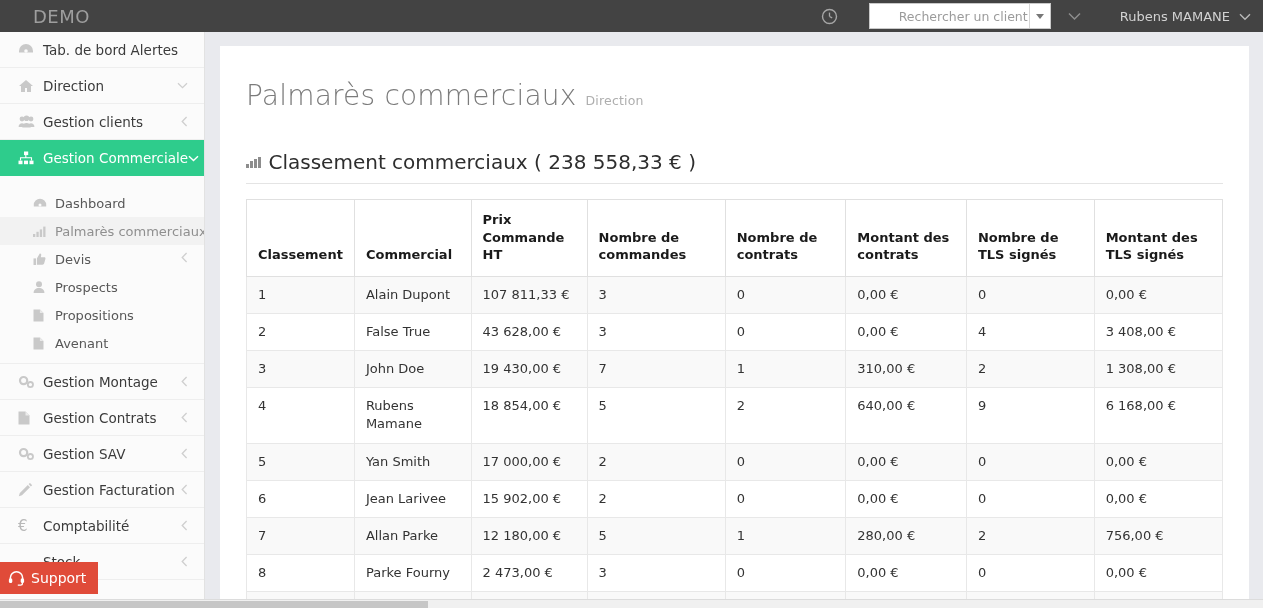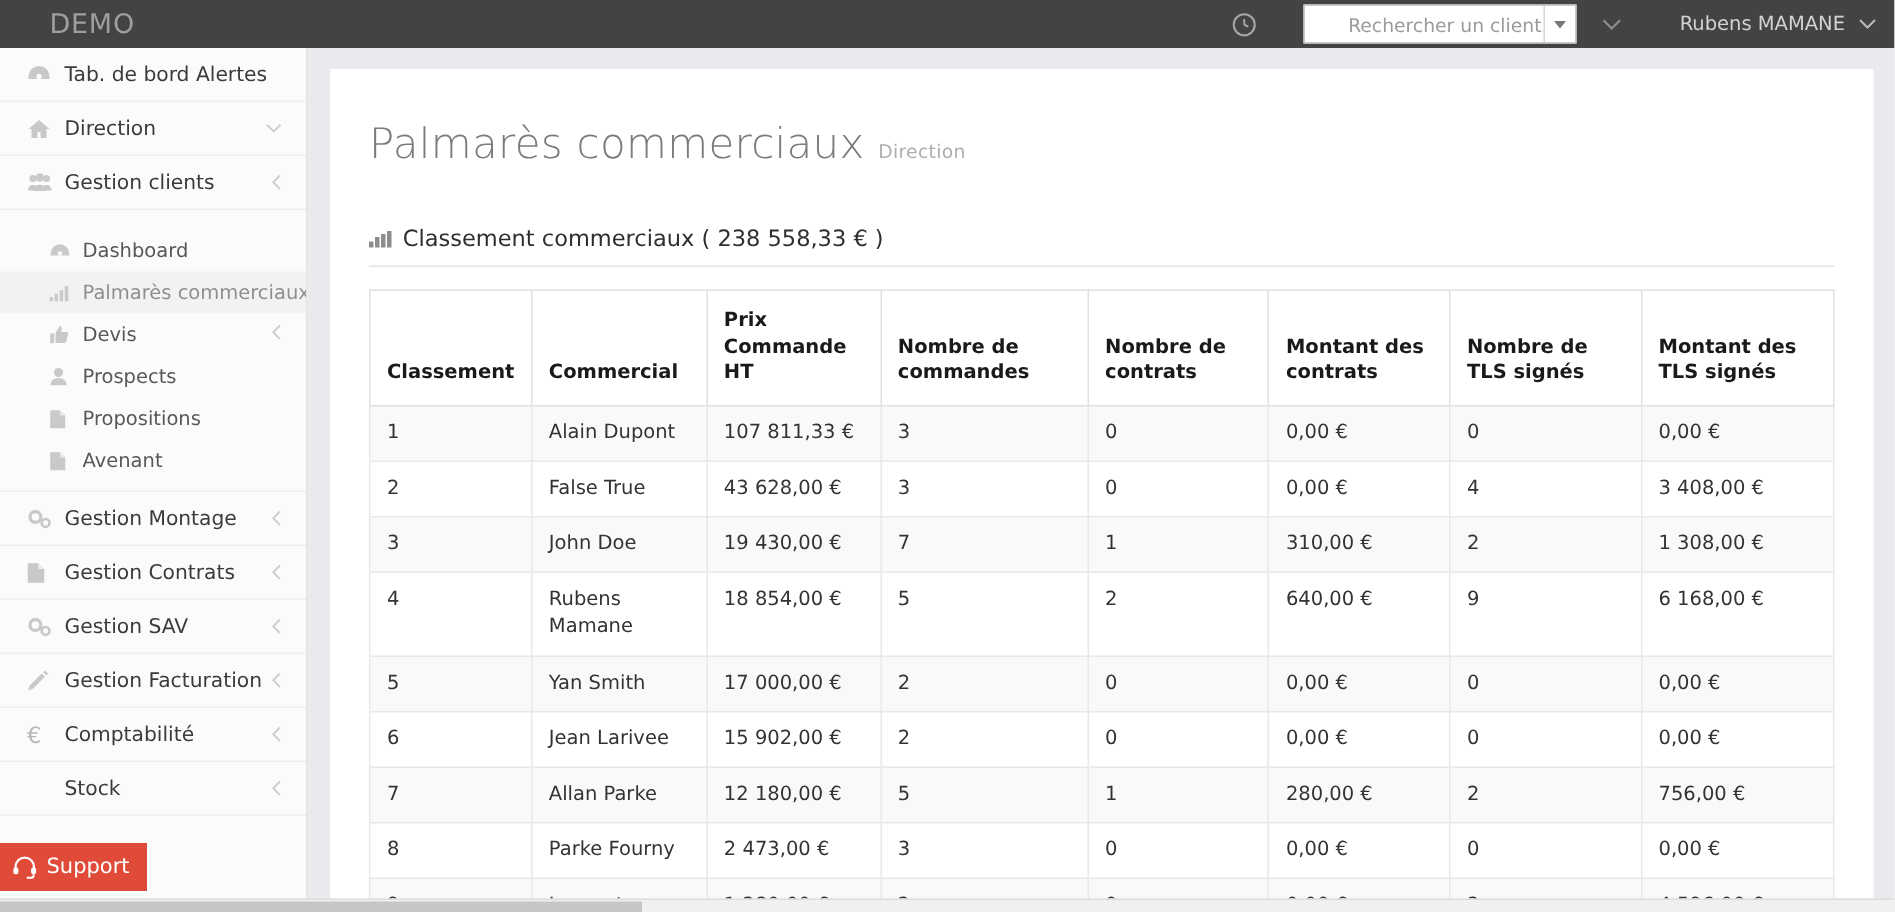--- a/index.html
+++ b/index.html
@@ -352,6 +352,23 @@
       </span>
     </div>
 
+    <div class="nav-item active">
+      <span class="ico">
+        <svg width="16" height="14" viewBox="0 0 16 14">
+          <rect x="6" y="0.5" width="4.2" height="3.6" fill="#fff"></rect>
+          <rect x="0.5" y="9.6" width="4" height="3.6" fill="#fff"></rect>
+          <rect x="6" y="9.6" width="4" height="3.6" fill="#fff"></rect>
+          <rect x="11.5" y="9.6" width="4" height="3.6" fill="#fff"></rect>
+          <path d="M7.8 4.1v2.6M2.5 9.6V6.7h11V9.6" fill="none" stroke="#fff" stroke-width="1.1"></path>
+        </svg>
+      </span>
+      <span class="lbl">Gestion Commerciale</span>
+      <span class="arr">
+        <svg width="11" height="7" viewBox="0 0 11 7">
+            <polyline points="1,1.2 5.5,5.6 10,1.2" fill="none" stroke="#fff" stroke-width="1.4"></polyline>
+          </svg>
+      </span>
+    </div>
 
     <div class="sub-group">
 

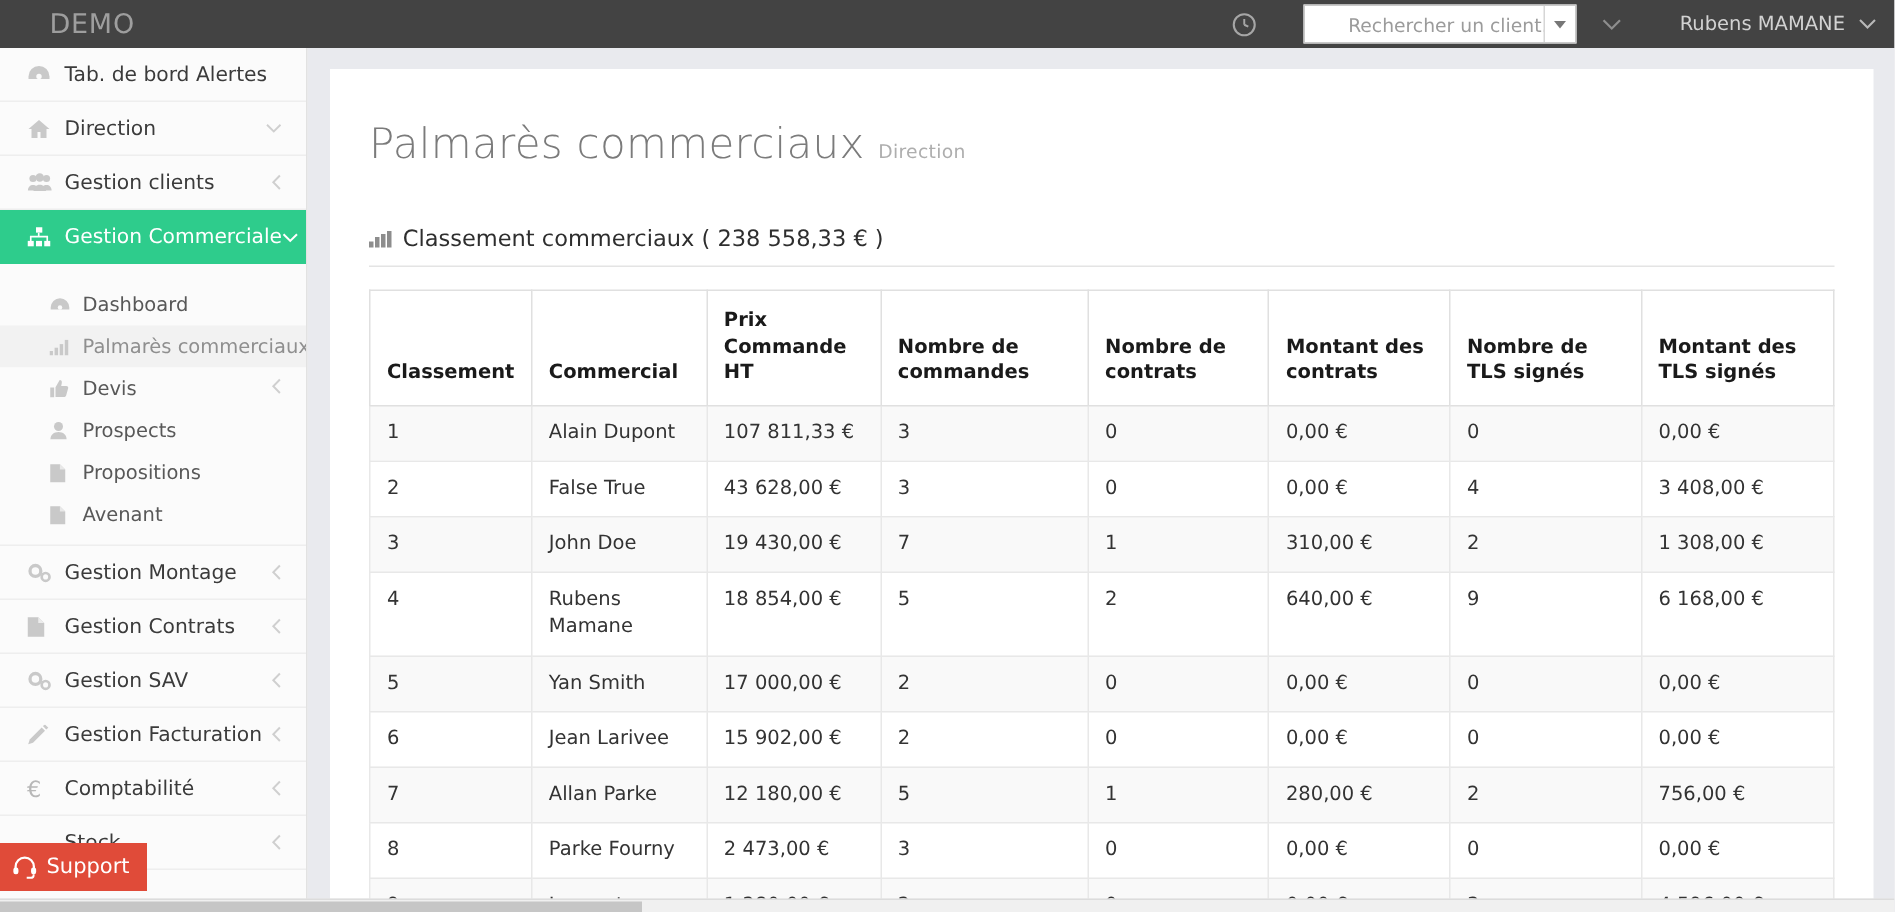--- a/index.html
+++ b/index.html
@@ -201,7 +201,7 @@
     padding-bottom: 9px;
     border-bottom: 1px solid #e4e4e4;
     display: flex; align-items: center; gap: 8px;
-    font-size: 15px;
+    font-size: 20px;
     color: #2e2e2e;
     font-weight: 400;
   }

